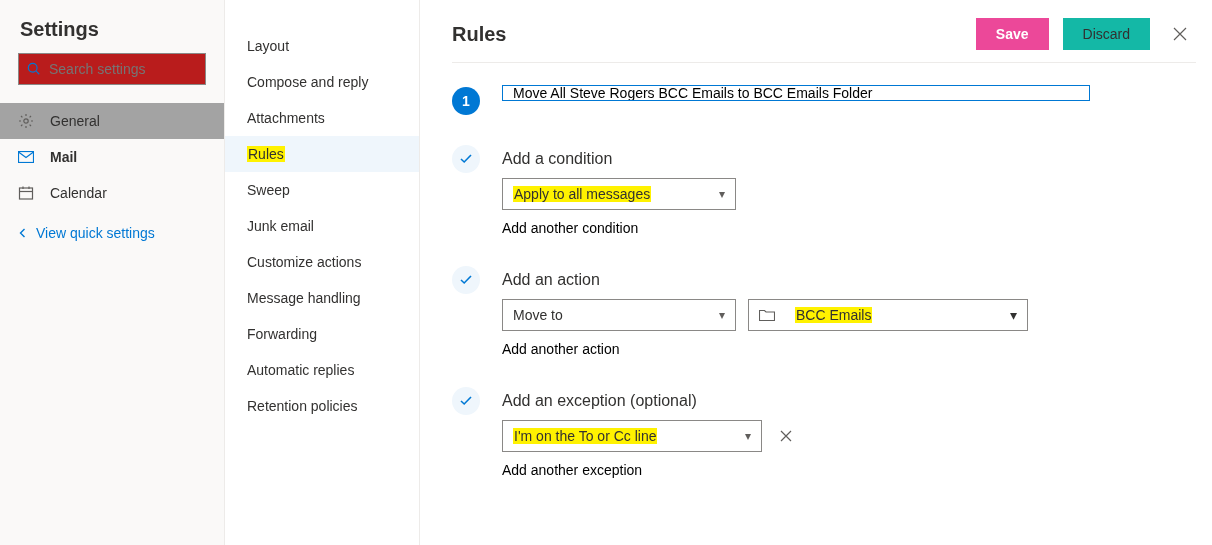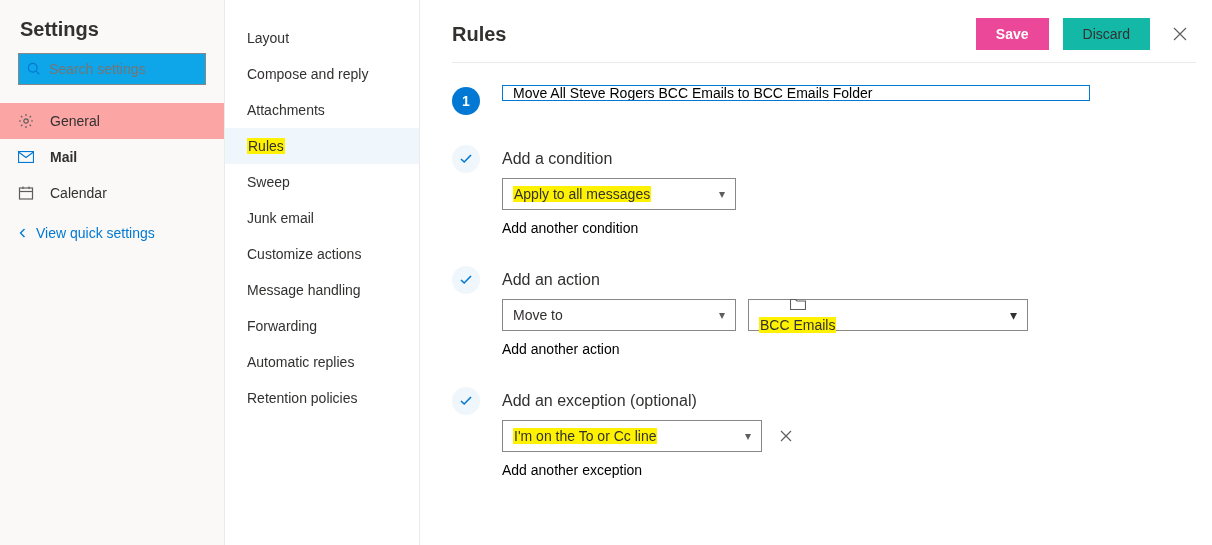--- a/index.html
+++ b/index.html
@@ -69,7 +69,7 @@
   .subnav-pane {
     width: 195px;
     border-right: 1px solid #edebe9;
-    padding-top: 20px;
+    padding-top: 28px;
   }
   .sub-item {
     height: 36px;

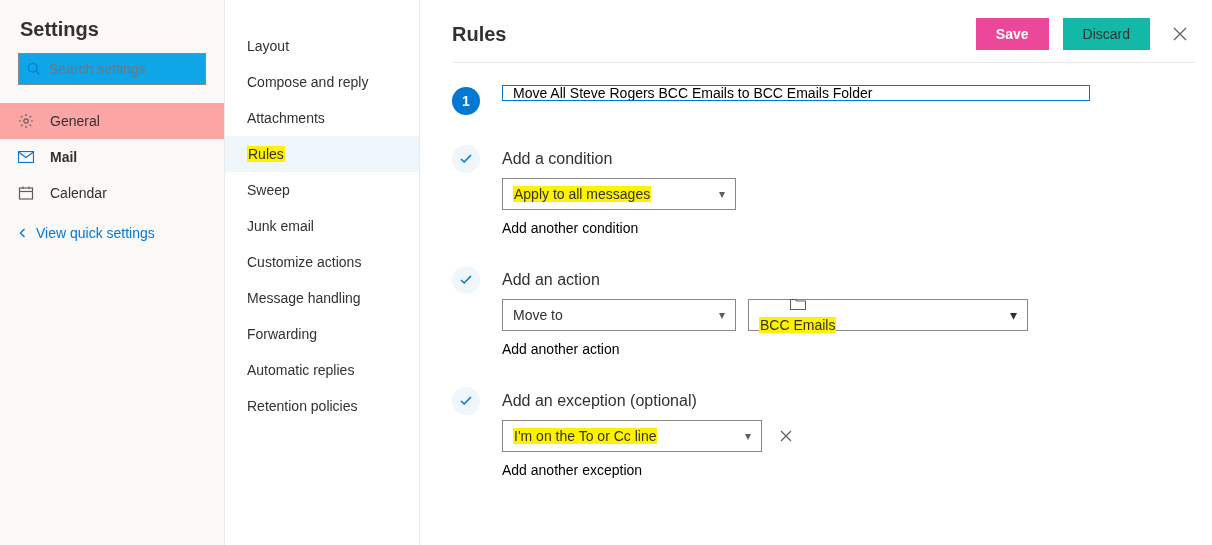--- a/index.html
+++ b/index.html
@@ -35,7 +35,7 @@
     border: 1px solid #8a8886;
     height: 32px;
     padding: 0 8px;
-    background: #0ea5e9;
+    background: #b91c1c;
   }
   .search-box svg { flex-shrink: 0; }
   .search-input {

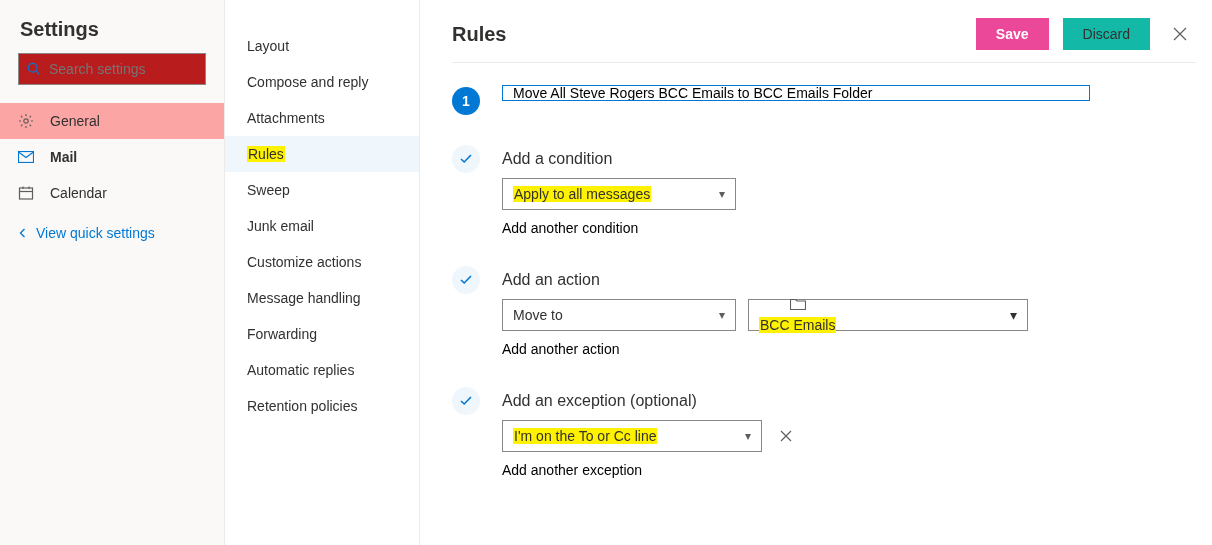--- a/index.html
+++ b/index.html
@@ -53,7 +53,7 @@
     padding: 0 18px;
     cursor: pointer;
   }
-  .nav-item.selected { background: #fca5a5; }
+  .nav-item.selected { background: #a3a3a3; }
   .nav-item .icon { width: 16px; height: 16px; margin-right: 16px; display:flex; align-items:center; justify-content:center; }
   .nav-item.bold { font-weight: 600; }
   .quick-link {

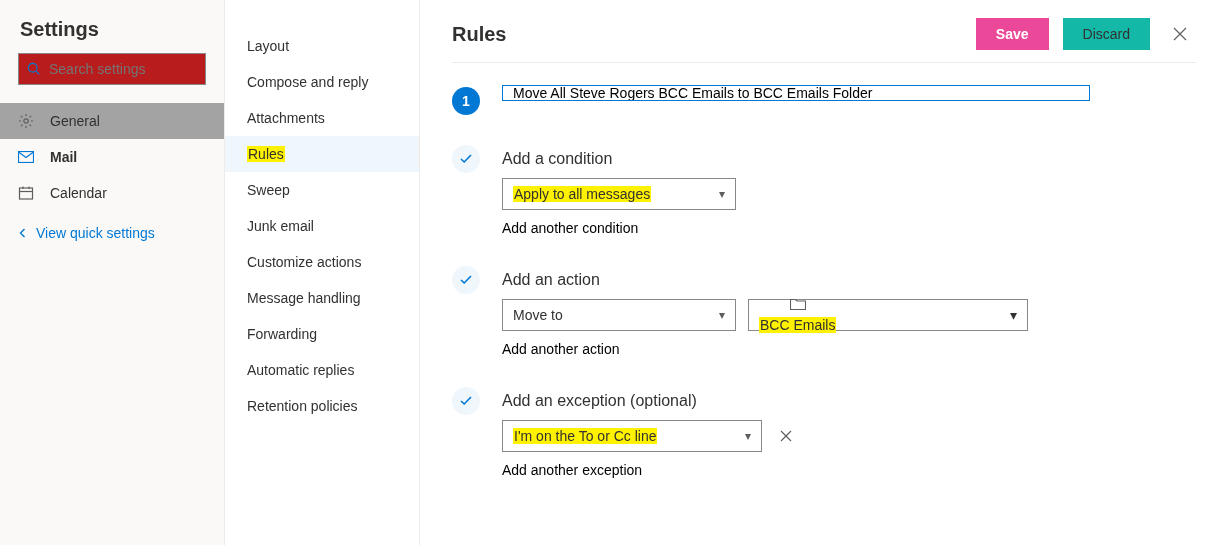--- a/index.html
+++ b/index.html
@@ -163,7 +163,7 @@
     background:#fff;
     justify-content: space-between;
   }
-  .folder-left { display:flex; align-items:center; gap:7px;flex-direction:column; }
+  .folder-left { display:flex; align-items:center; gap:20px; }
   .add-link {
     color: #000000;
     margin-top: 10px;

